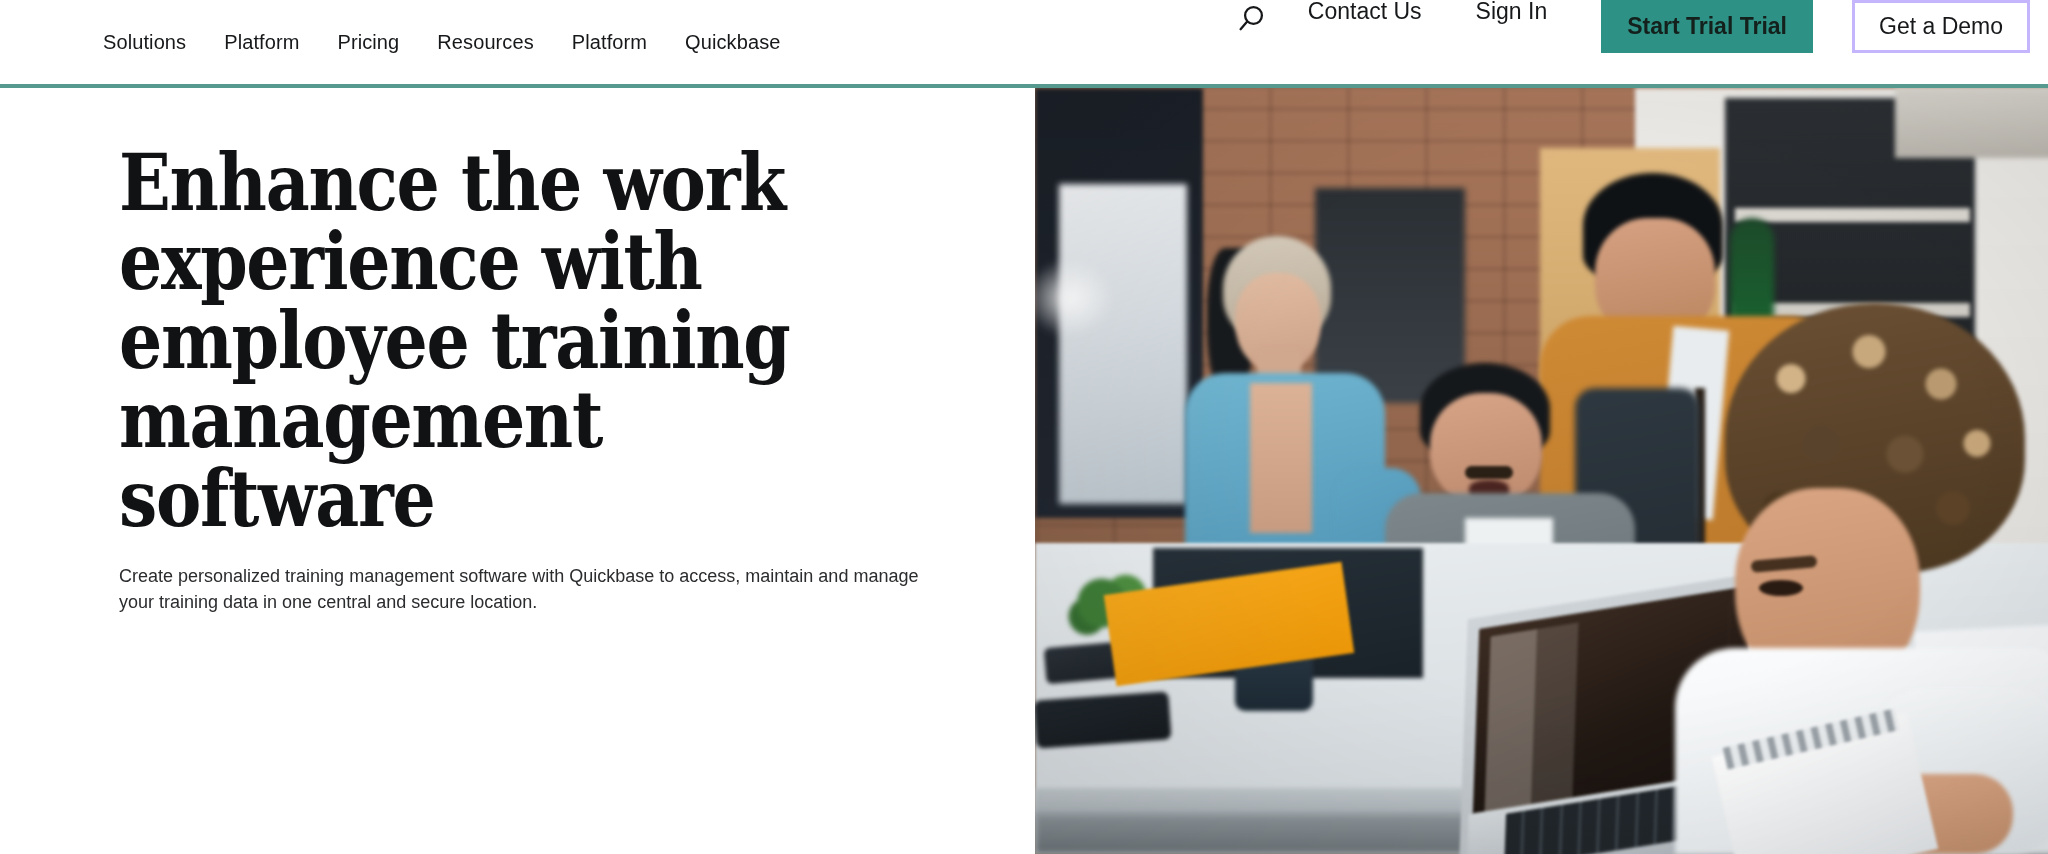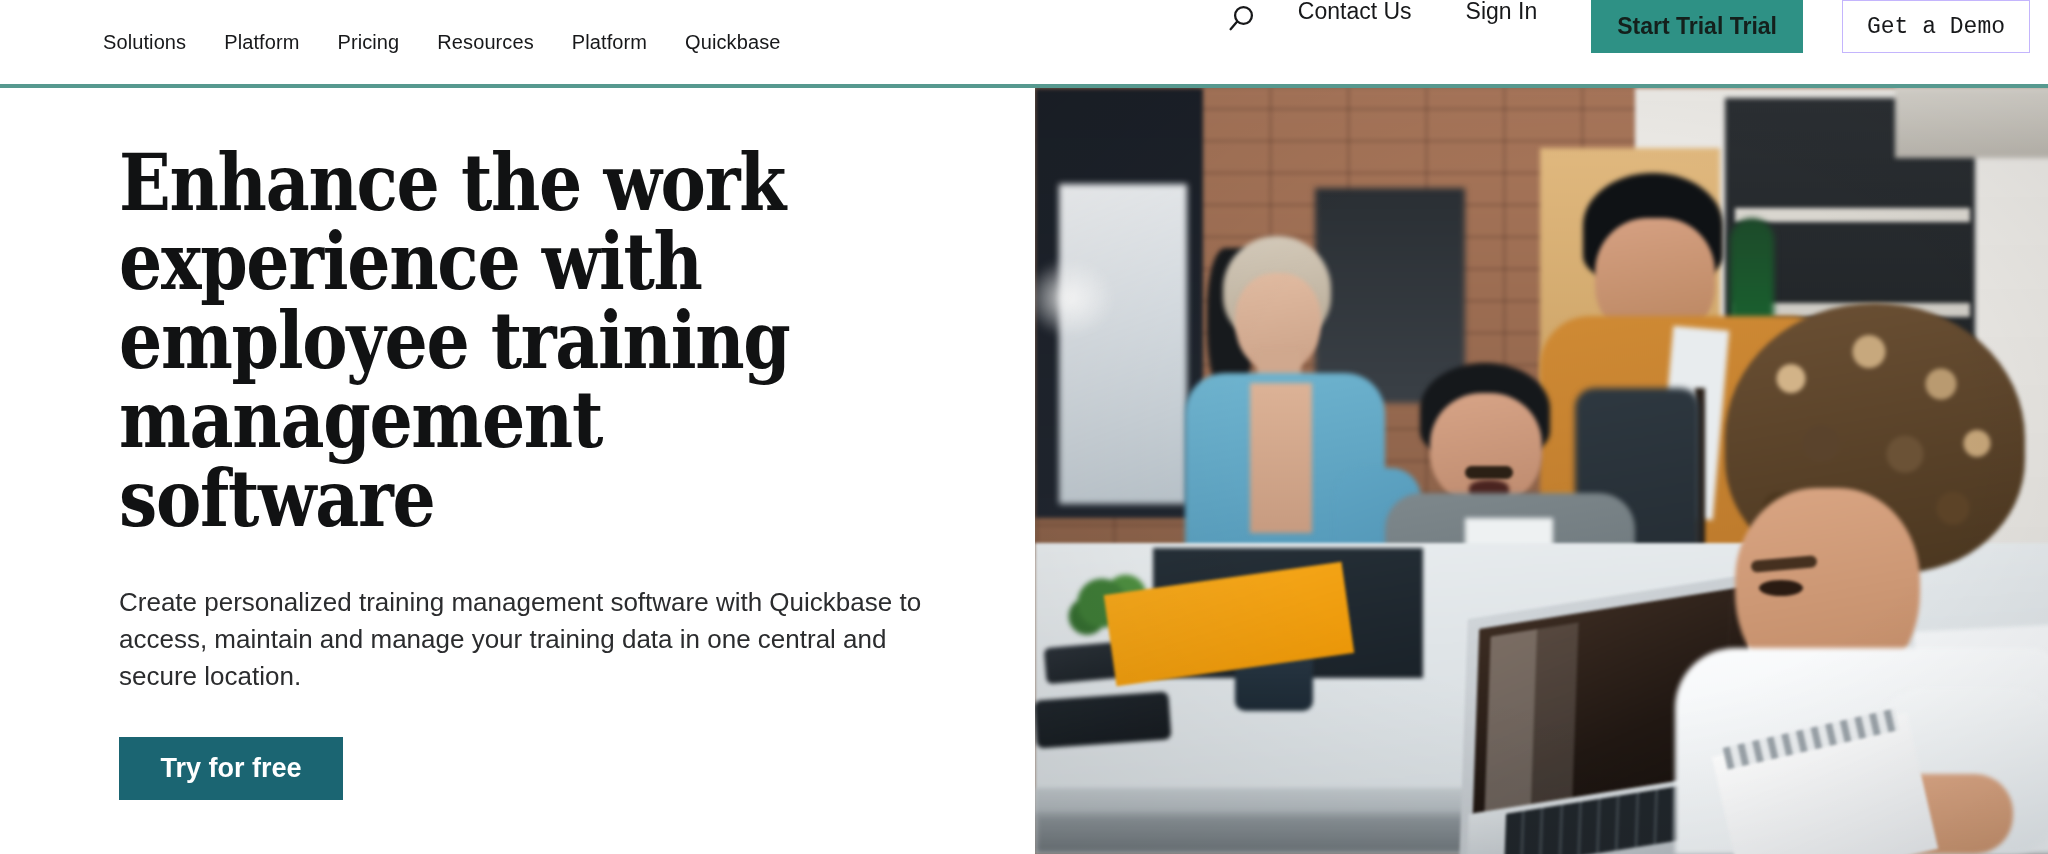--- a/index.html
+++ b/index.html
@@ -135,8 +135,8 @@
     padding:0 24px;
     cursor:pointer;
     white-space:nowrap;
-    border:1px solid #c4b5fd;
-    font-family:Liberation Mono, monospace;
+    border:3px solid #c4b5fd;
+    font-family:Liberation Sans, sans-serif;
   }
 
   

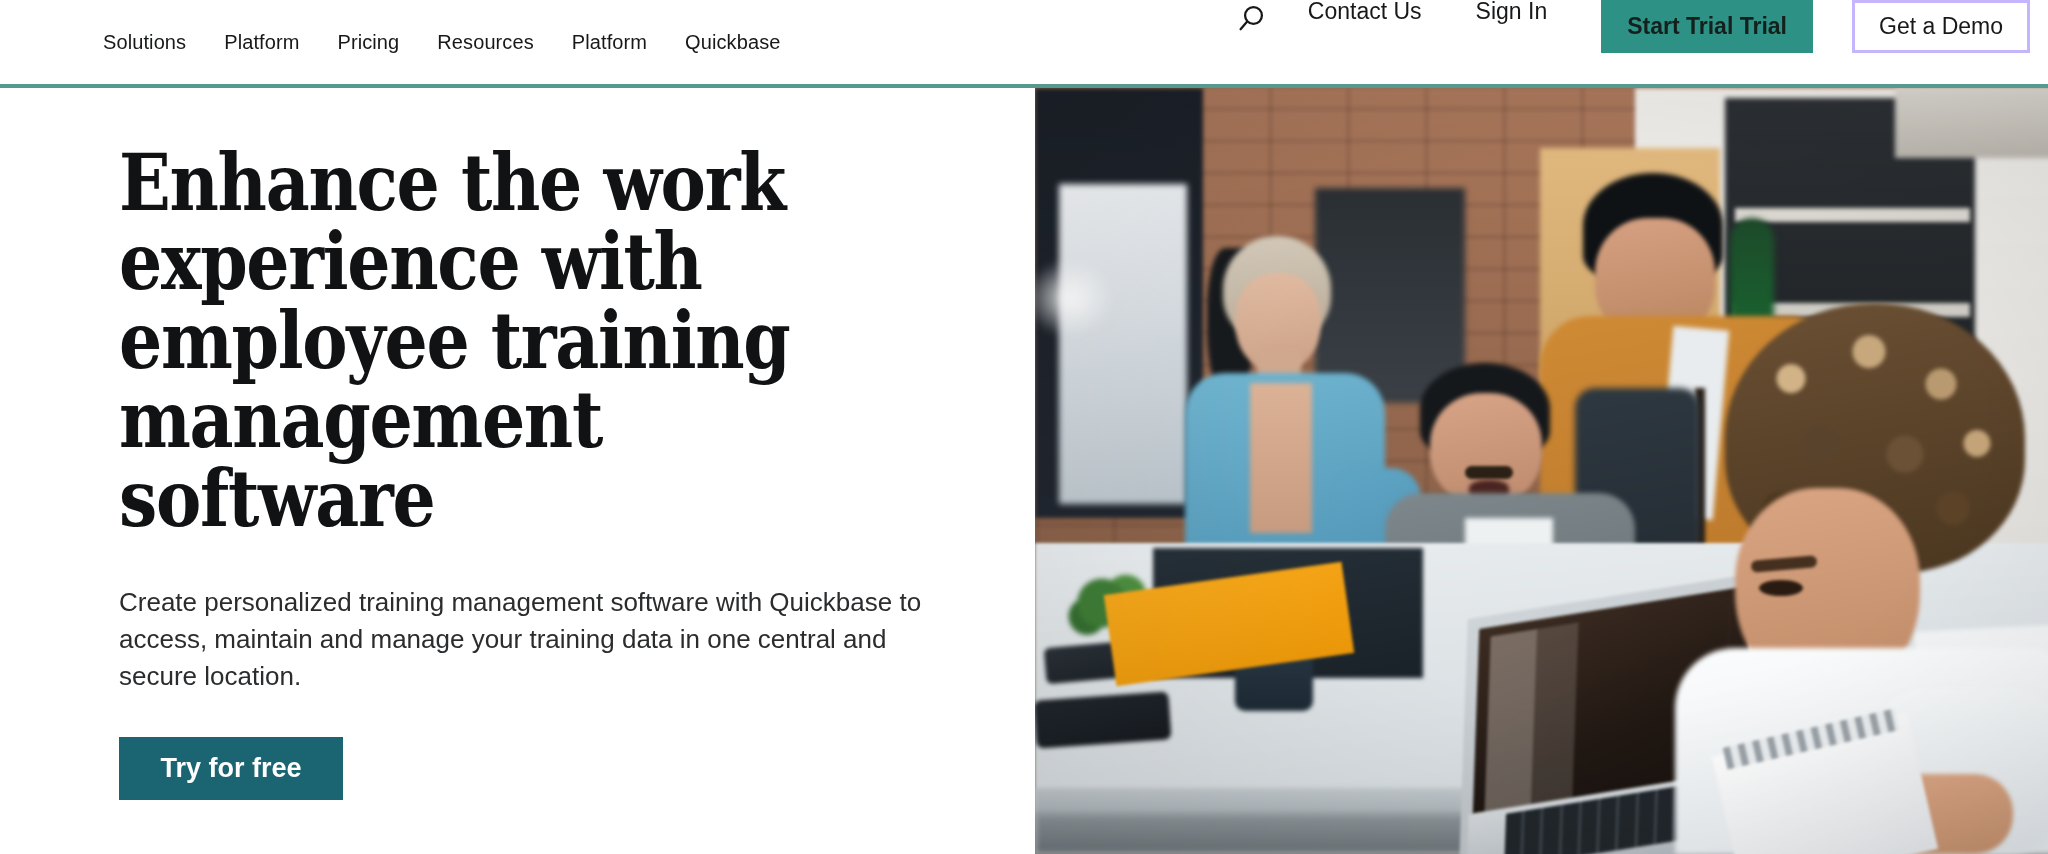--- a/index.html
+++ b/index.html
@@ -167,8 +167,8 @@
     transform-origin:left top;
   }
   .hero-sub {
-    margin-top:46px;
-    font-size:26px;
+    margin-top:26px;
+    font-size:18px;
     line-height:1.42;
     color:#2b2c2e;
     max-width:820px;

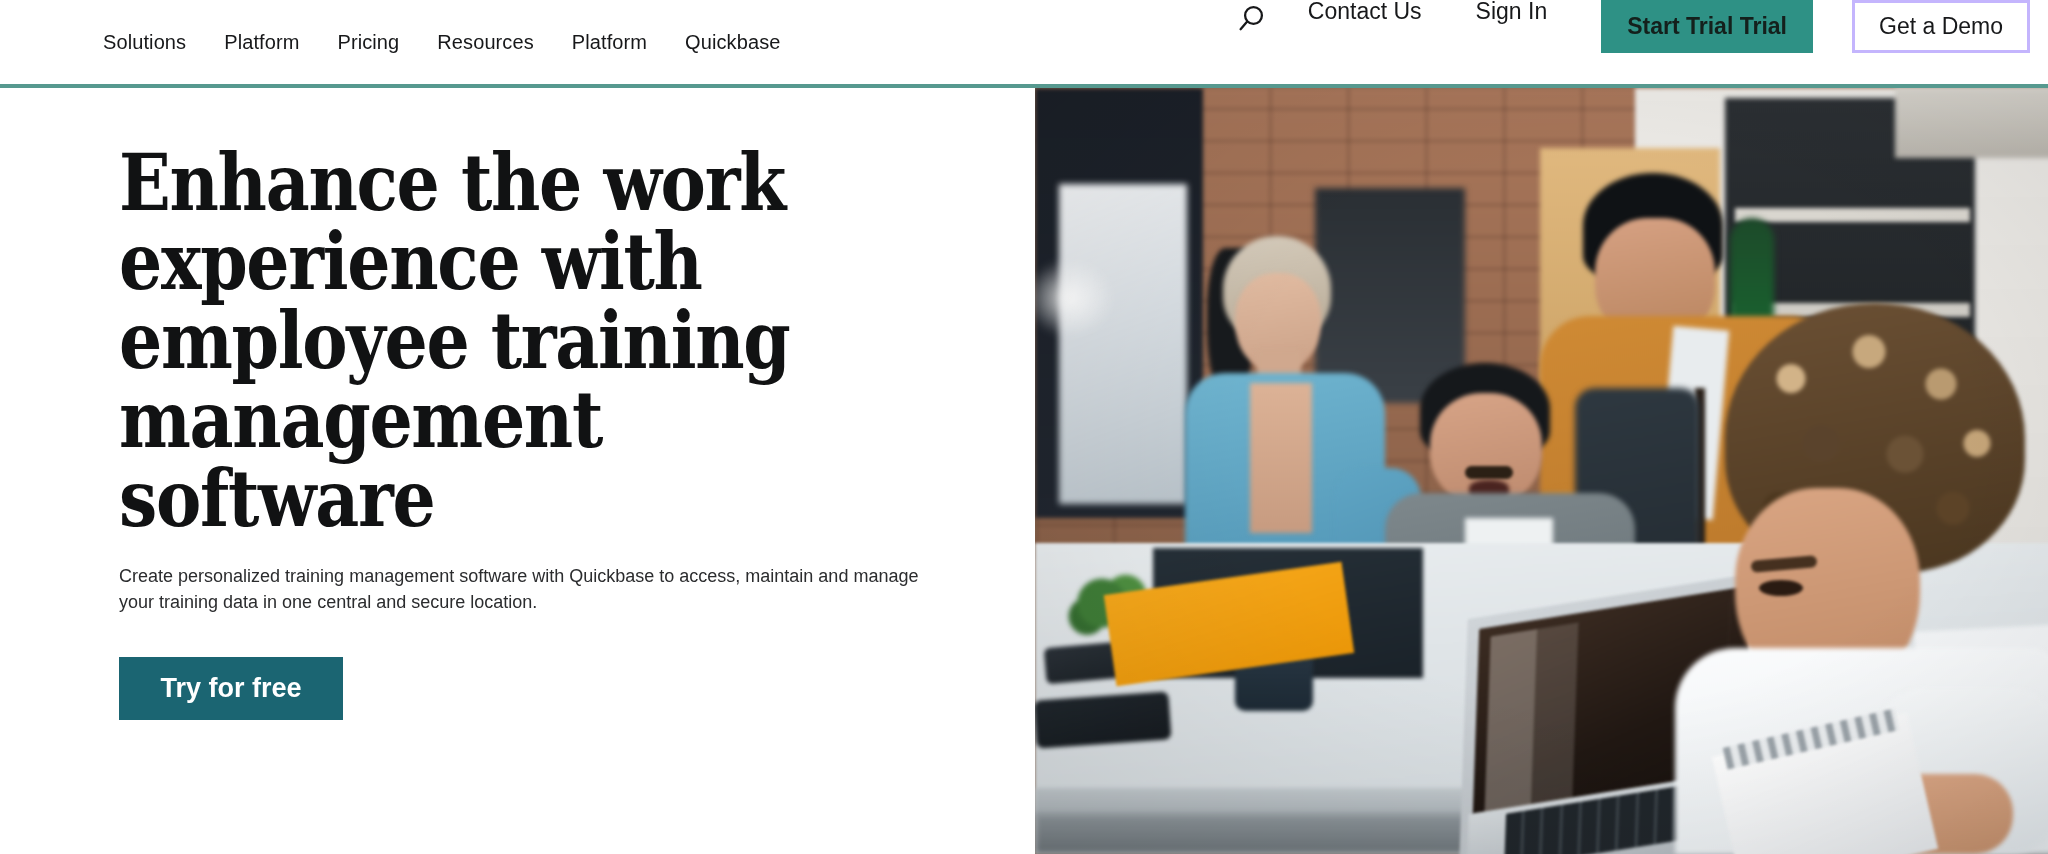--- a/index.html
+++ b/index.html
@@ -653,7 +653,6 @@
       <h1 class="hero-title">Enhance the work experience with employee training management software</h1>
       <p class="hero-sub">Create personalized training management software with Quickbase to access, maintain and manage your training data in one central and secure location.</p>
       <div class="hero-ctas">
-        <button class="btn-try">Try for free</button>
       </div>
     </div>
 

